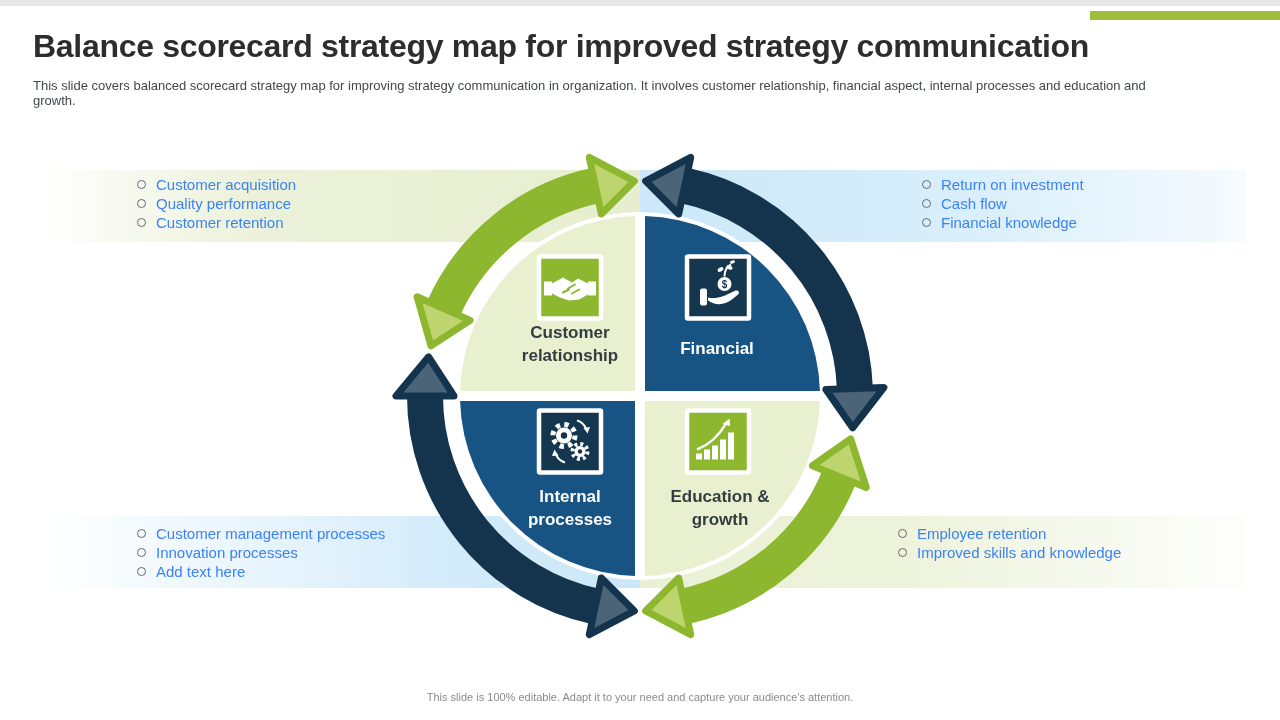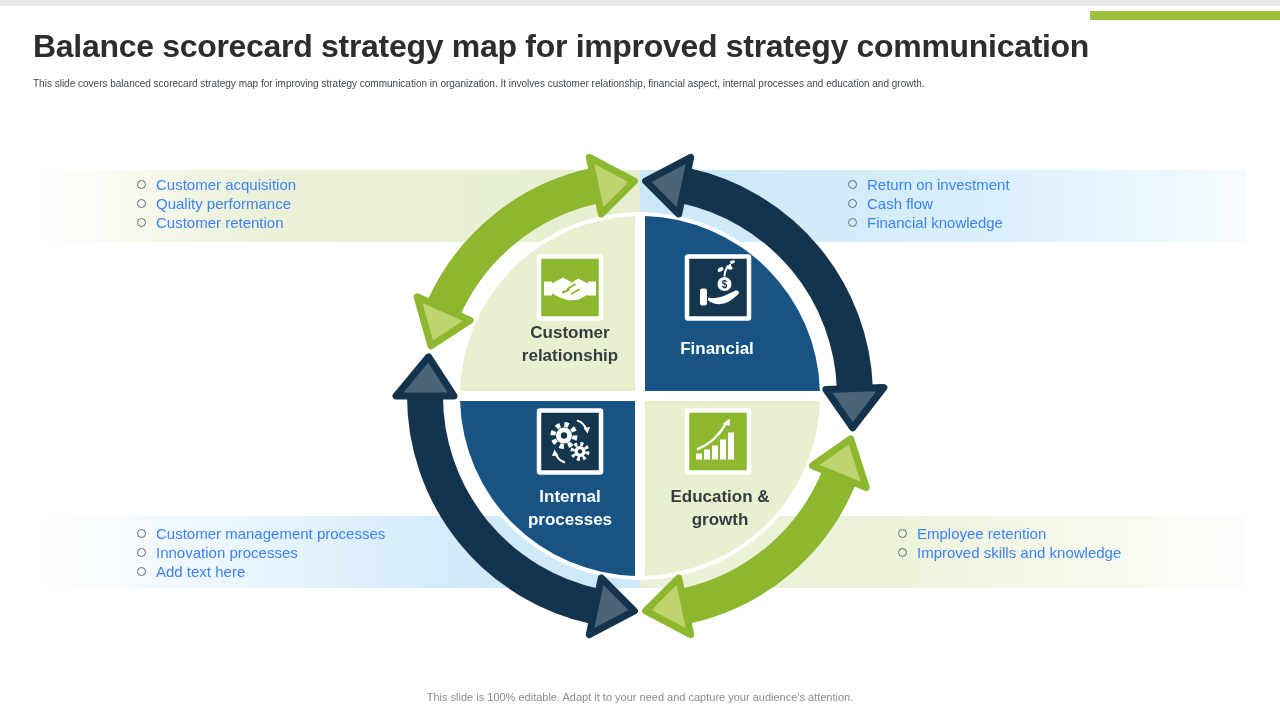--- a/index.html
+++ b/index.html
@@ -15,7 +15,7 @@
   }
   .subtitle{
     position:absolute;left:33px;top:72px;width:1150px;
-    font-size:10px;color:#40484e;
+    font-size:13px;color:#40484e;
   }
   .band{position:absolute;height:72px;z-index:1;}
   .band-tl{left:40px;top:164px;width:600px;background:linear-gradient(90deg,#ffffff 0%,#ecf2da 35%,#e6eecf 100%);}

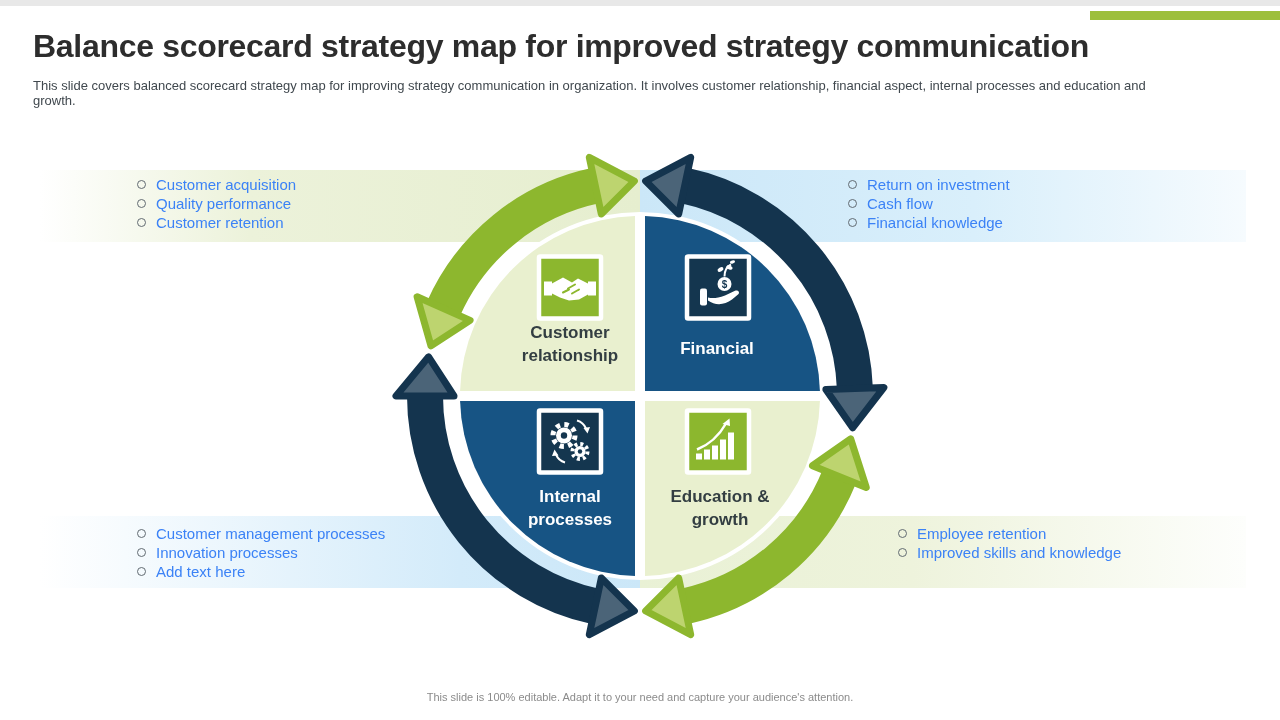--- a/index.html
+++ b/index.html
@@ -29,7 +29,7 @@
     margin-right:10px;background:transparent;
   }
   .list-tl{left:137px;top:169px;}
-  .list-tr{left:848px;top:169px;}
+  .list-tr{left:922px;top:169px;}
   .list-bl{left:137px;top:518px;}
   .list-br{left:898px;top:518px;}
   .diagram-svg{position:absolute;left:380px;top:130px;z-index:2;}

